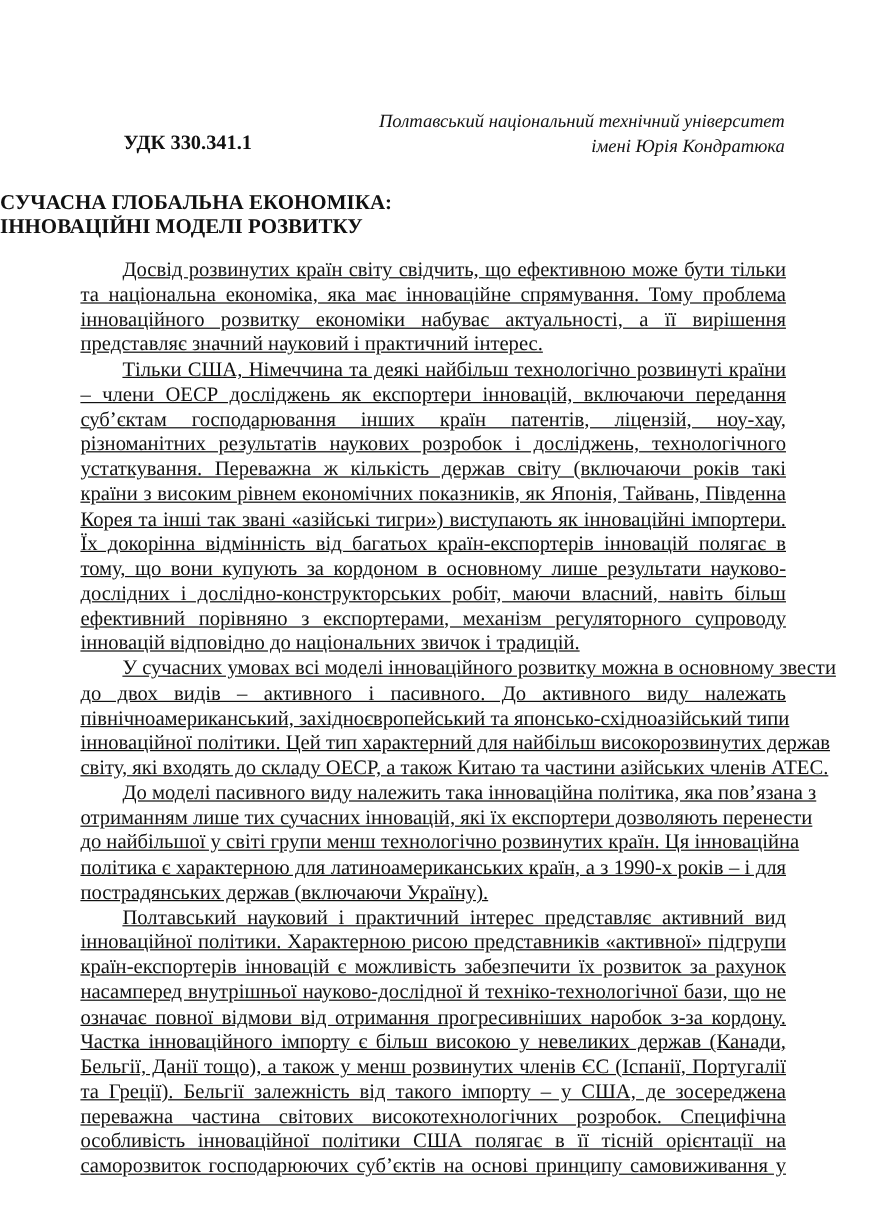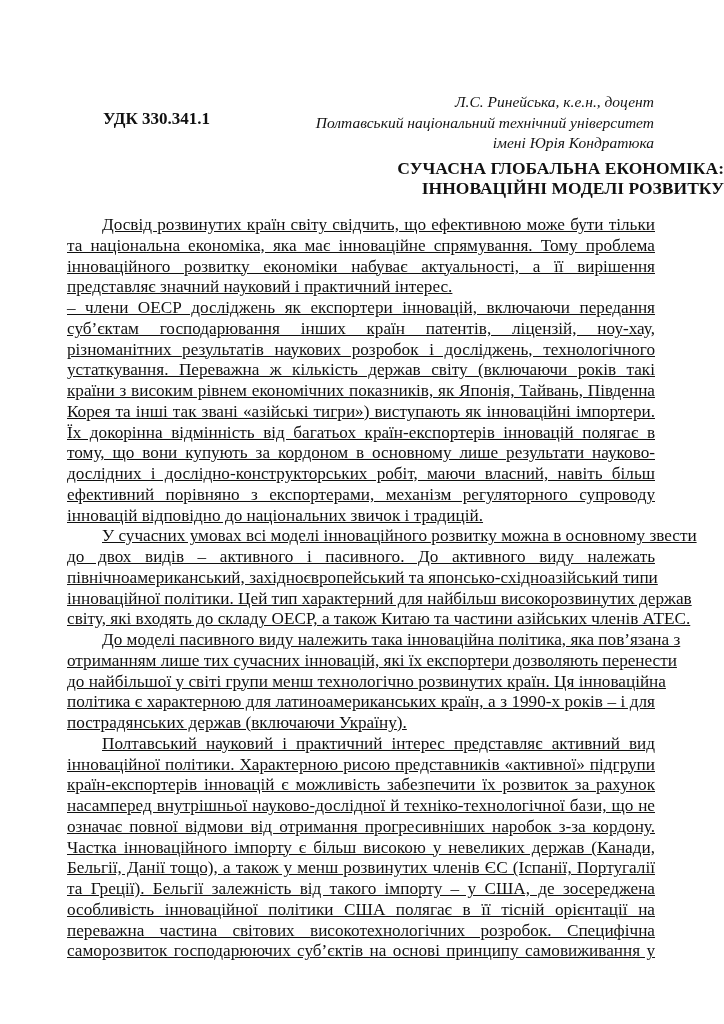--- a/index.html
+++ b/index.html
@@ -24,7 +24,6 @@
   <div class="udk">УДК 330.341.1</div>
 
   <div class="author-block">
-    <div>Л.С. Ринейська, к.е.н., доцент</div>
     <div>Полтавський національний технічний університет</div>
     <div>імені Юрія Кондратюка</div>
   </div>

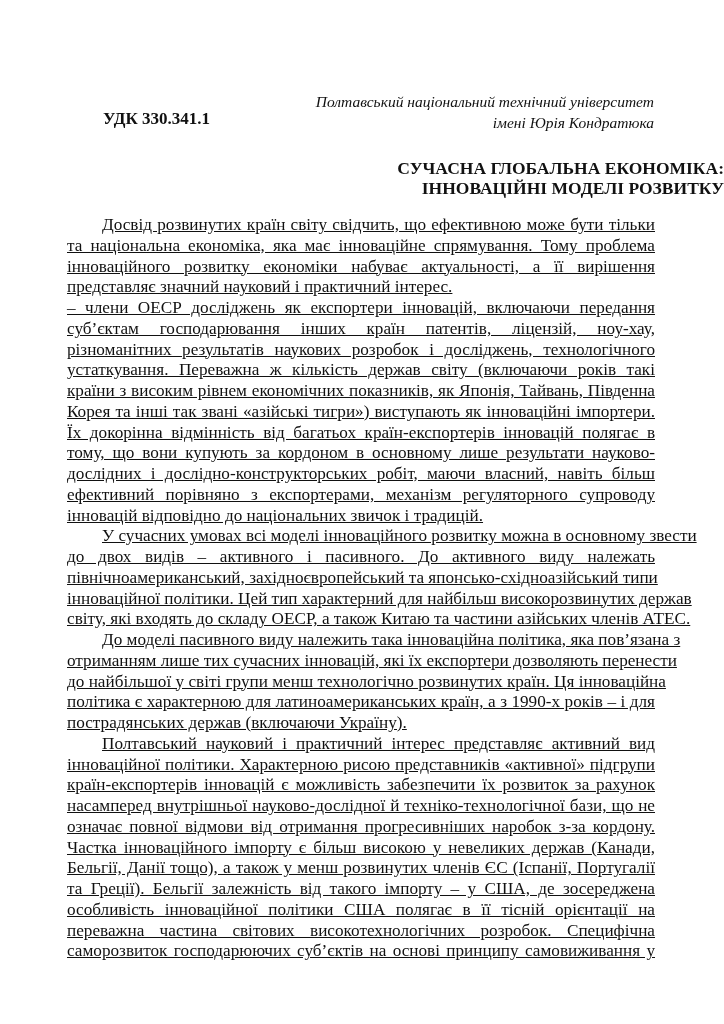--- a/index.html
+++ b/index.html
@@ -9,7 +9,7 @@
   .udk { position: absolute; left: 103px; top: 66px; font-weight: bold; font-size: 17px; margin-top: 43px; }
   .author-block { position: absolute; right: 70px; top: 92px; text-align: right;
                   font-style: italic; font-size: 15.5px; line-height: 20.5px; }
-  .title { position: absolute; left: 0; width: 724px; top: 158px; text-align: right;
+  .title { position: absolute; left: 0; width: 724px; top: 158px; text-align: left;
            font-weight: bold; font-size: 17.5px; line-height: 20px; }
   .body { position: absolute; left: 67px; width: 588px; top: 215px; font-size: 17.2px; }
   .line { display: block; height: 20.75px; line-height: 20.75px; white-space: nowrap;

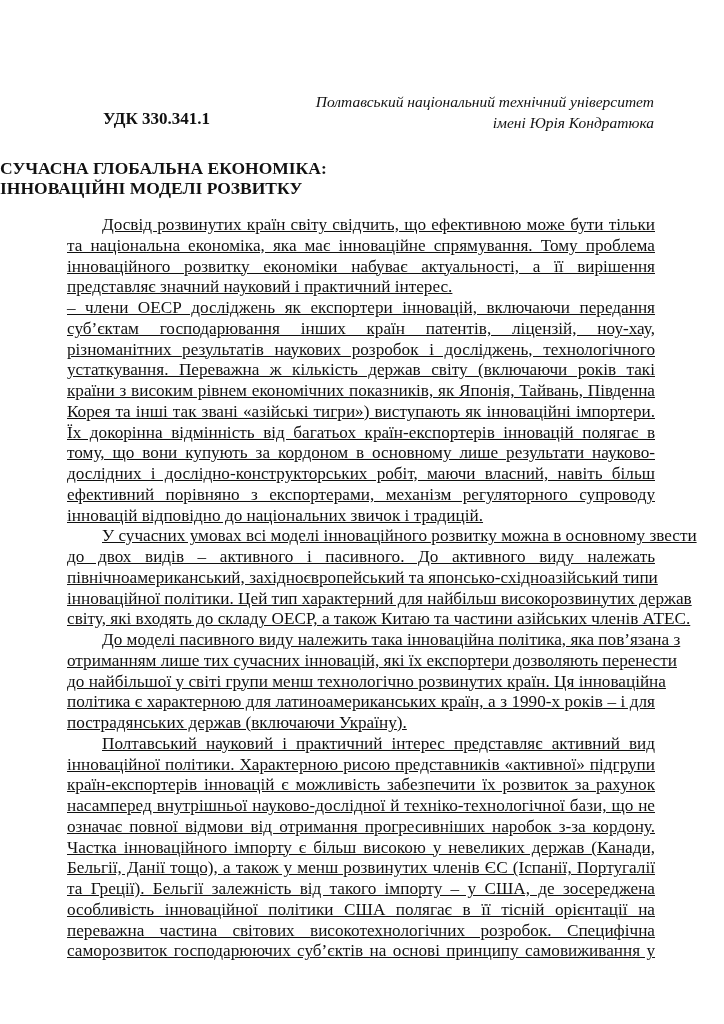--- a/index.html
+++ b/index.html
@@ -41,6 +41,7 @@
         <span class="line last">представляє значний науковий і практичний інтерес.</span>
       </div>
       <div>
+        <span class="line first">Тільки США, Німеччина та деякі найбільш технологічно розвинуті країни</span>
         <span class="line">– члени ОЕСР досліджень як експортери інновацій, включаючи передання</span>
         <span class="line">суб’єктам господарювання інших країн патентів, ліцензій, ноу-хау,</span>
         <span class="line">різноманітних результатів наукових розробок і досліджень, технологічного</span>

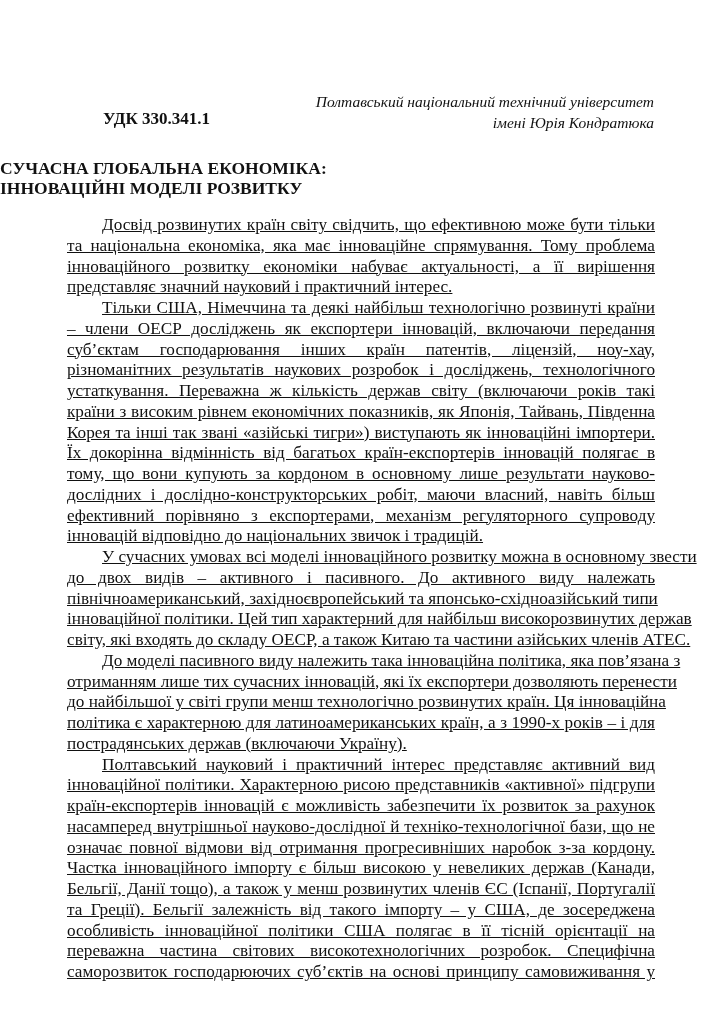--- a/index.html
+++ b/index.html
@@ -77,8 +77,8 @@
         <span class="line">Частка інноваційного імпорту є більш високою у невеликих держав (Канади,</span>
         <span class="line">Бельгії, Данії тощо), а також у менш розвинутих членів ЄС (Іспанії, Португалії</span>
         <span class="line">та Греції). Бельгії залежність від такого імпорту – у США, де зосереджена</span>
+        <span class="line">переважна частина світових високотехнологічних розробок. Специфічна</span>
         <span class="line">особливість інноваційної політики США полягає в її тісній орієнтації на</span>
-        <span class="line">переважна частина світових високотехнологічних розробок. Специфічна</span>
         <span class="line">саморозвиток господарюючих суб’єктів на основі принципу самовиживання у</span>
       </div>
     </div>

